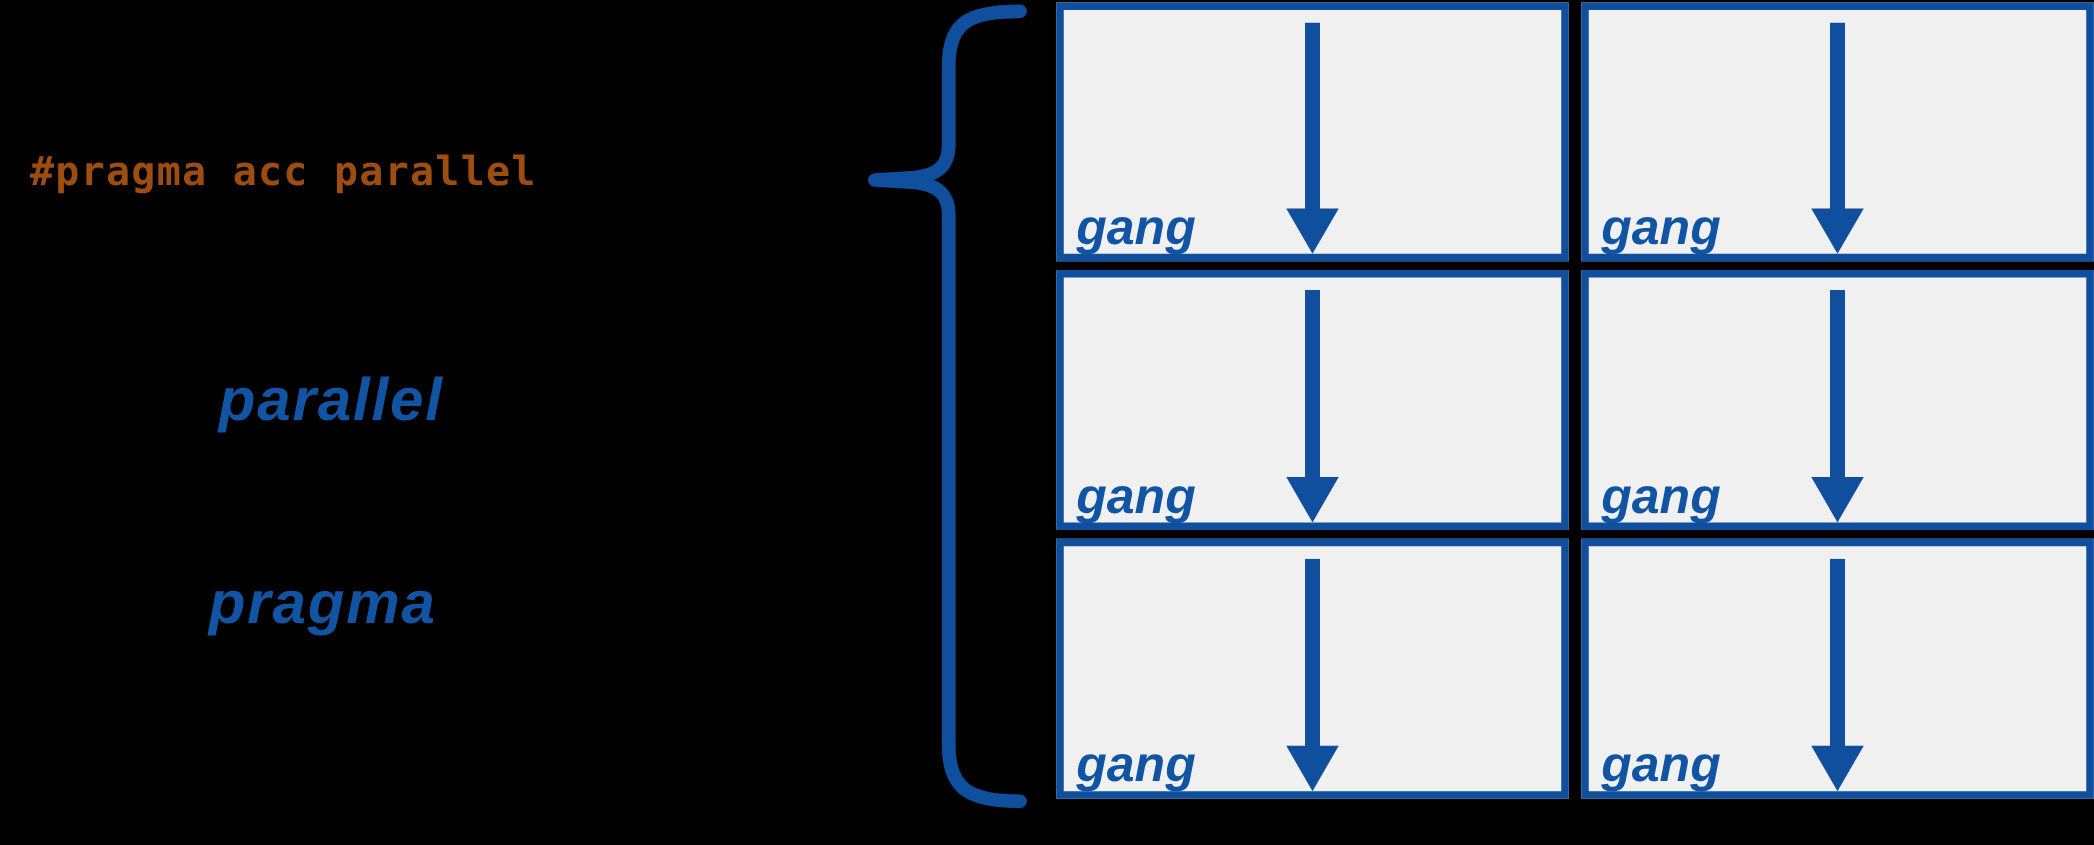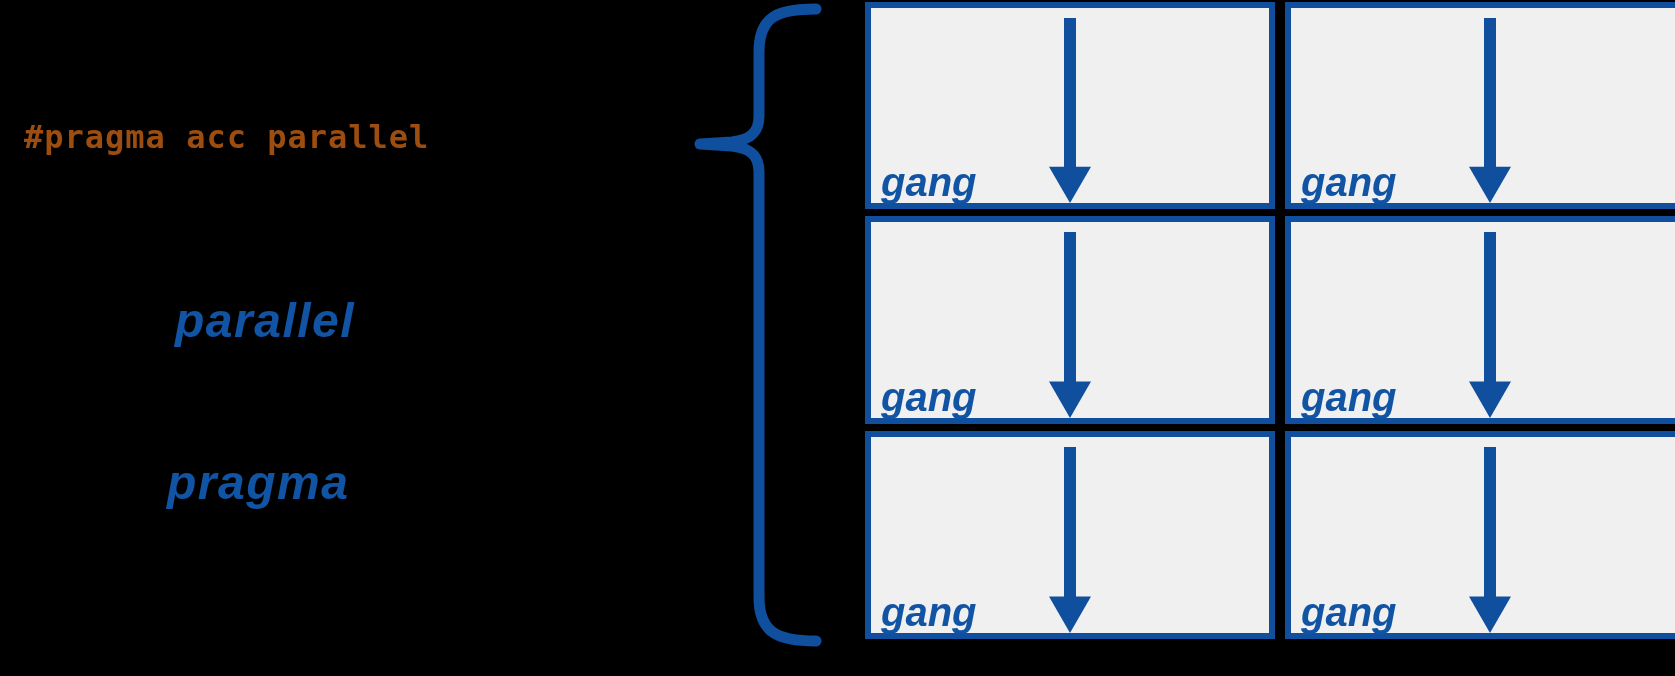--- a/index.html
+++ b/index.html
@@ -39,7 +39,6 @@
     background: var(--box-fill, #f0f0f1);
     border:6px solid var(--shape-blue, #0f4f9e);
     box-sizing:border-box;
-    margin-left:20px;
   }
   .c1 { left:845px;  width:410px; }
   .c2 { left:1265px; width:410px; }

